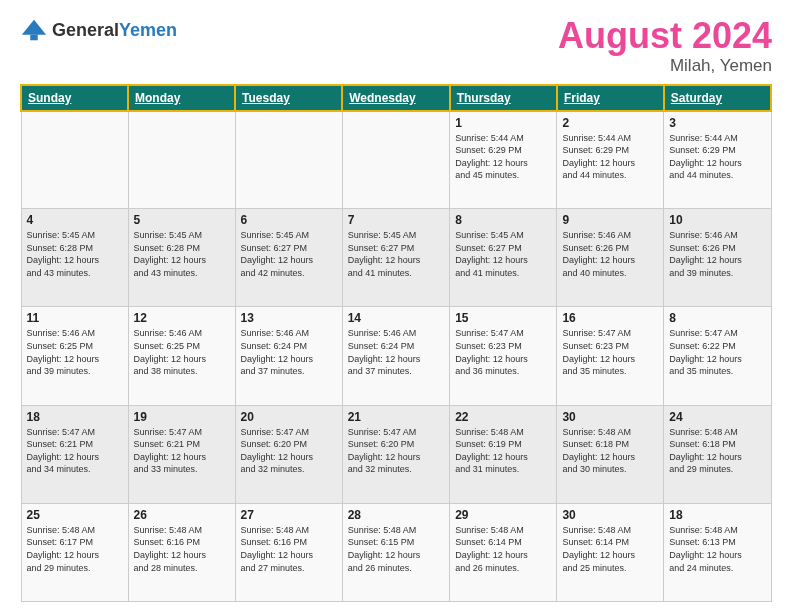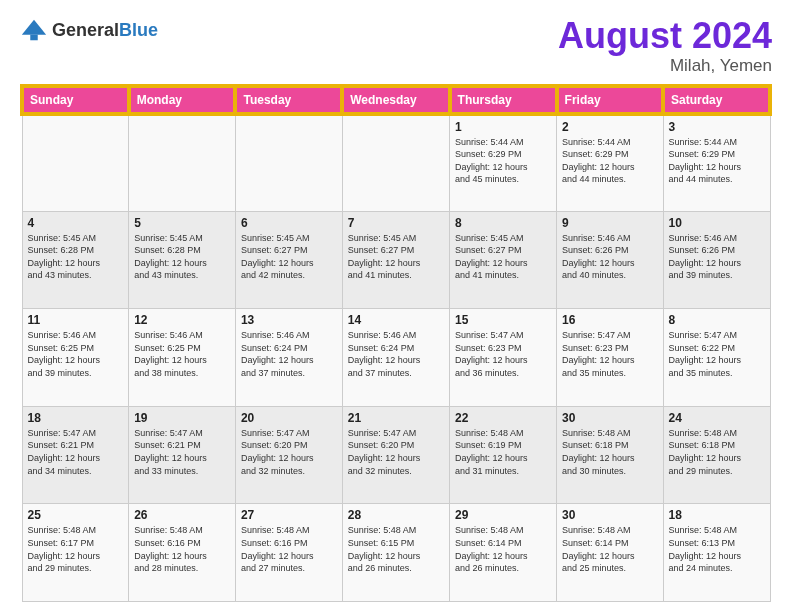--- a/index.html
+++ b/index.html
@@ -115,7 +115,7 @@
         <rect x="11" y="20" width="8" height="6" fill="#2a7abf"></rect>
       </svg>
       <div>
-        <span class="logo-text-general">General</span><span class="logo-text-blue">Blue</span>
+        <span class="logo-text-general">General</span><span class="logo-text-blue">Yemen</span>
       </div>
     </div>
     <div class="title-block">

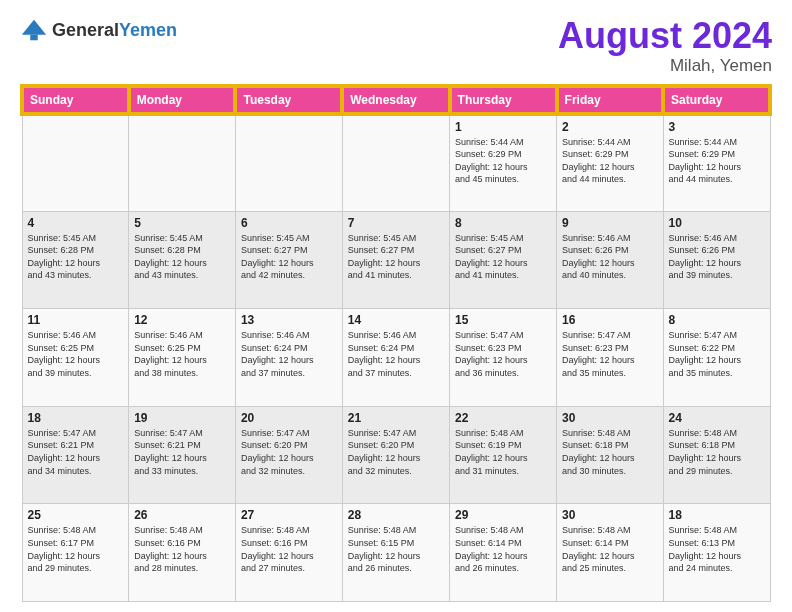--- a/index.html
+++ b/index.html
@@ -48,7 +48,7 @@
     .month-year {
       font-size: 36px;
       font-weight: bold;
-      color: #6d28d9;
+      color: #ec4899;
       line-height: 1.1;
       margin-left: 13px;
     }

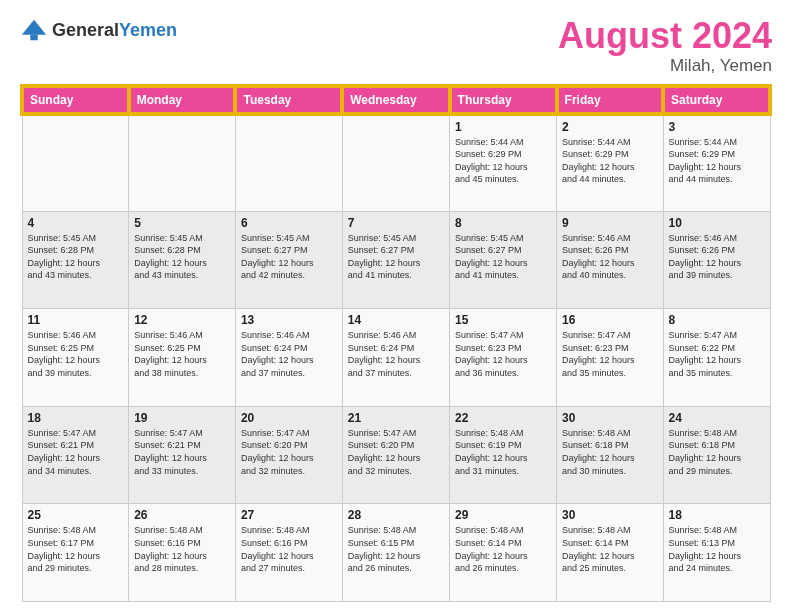--- a/index.html
+++ b/index.html
@@ -62,13 +62,14 @@
       flex: 1;
     }
     .calendar thead th {
-      background: #ec4899;
+      background: #0f766e;
       color: #fff;
       font-size: 12px;
       font-weight: bold;
       padding: 5px 6px;
       text-align: left;
-      border: 4px solid #eab308;
+      border: 2px solid #eab308;
+      text-decoration: underline;
     }
     .calendar tbody td {
       border: 1px solid #ccc;

